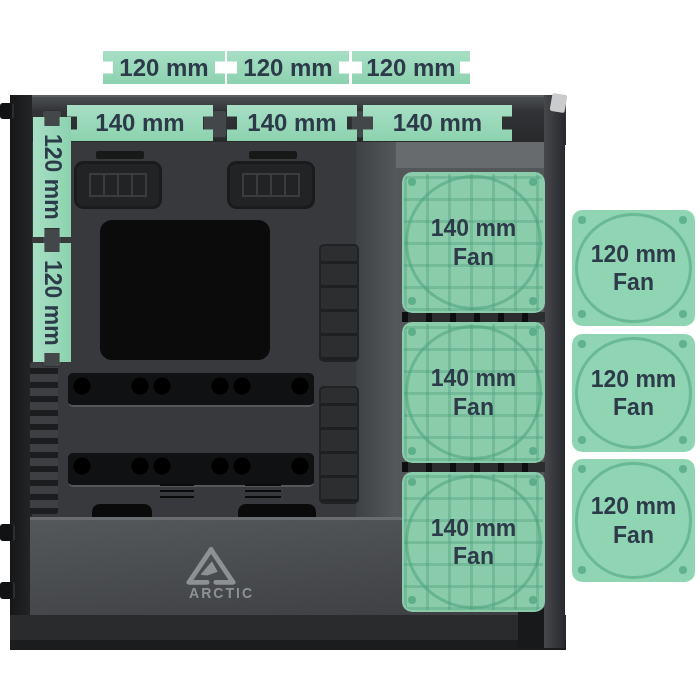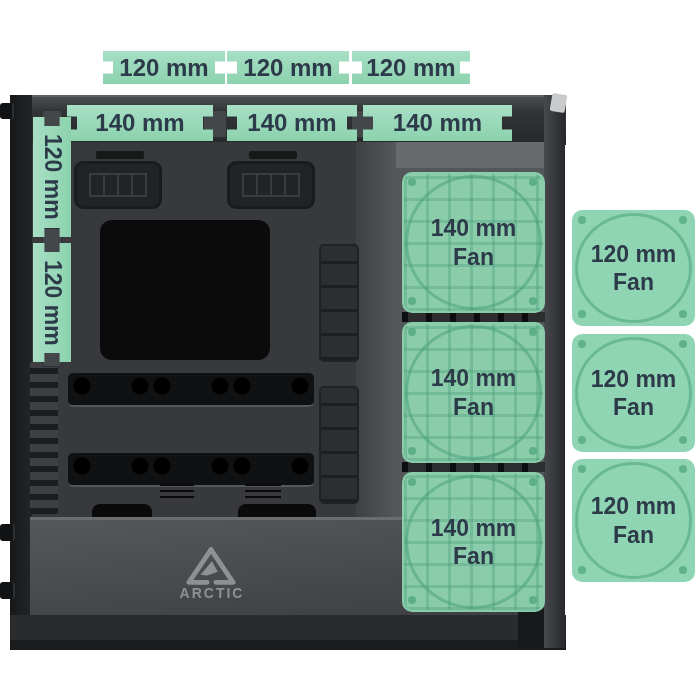--- a/index.html
+++ b/index.html
@@ -117,7 +117,7 @@
       <path d="M15 29 L27 15 L33 26 L22 30 Z" fill="#8e9194"></path>
     </svg>
   </div>
-  <div class="abs logo-text" style="left:170px;top:585px;width:84px;">ARCTIC</div>
+  <div class="abs logo-text" style="left:170px;top:585px;width:84px;text-align:right;">ARCTIC</div>
 
   <div class="abs bottom-frame" style="left:10px;top:615px;width:556px;height:28px;"></div>
   <div class="abs bottom-lip" style="left:10px;top:640px;width:556px;height:10px;"></div>

